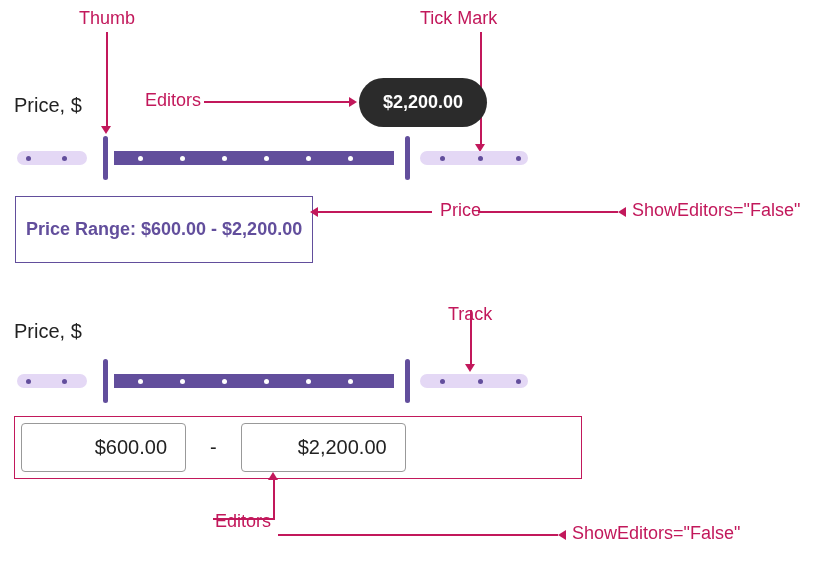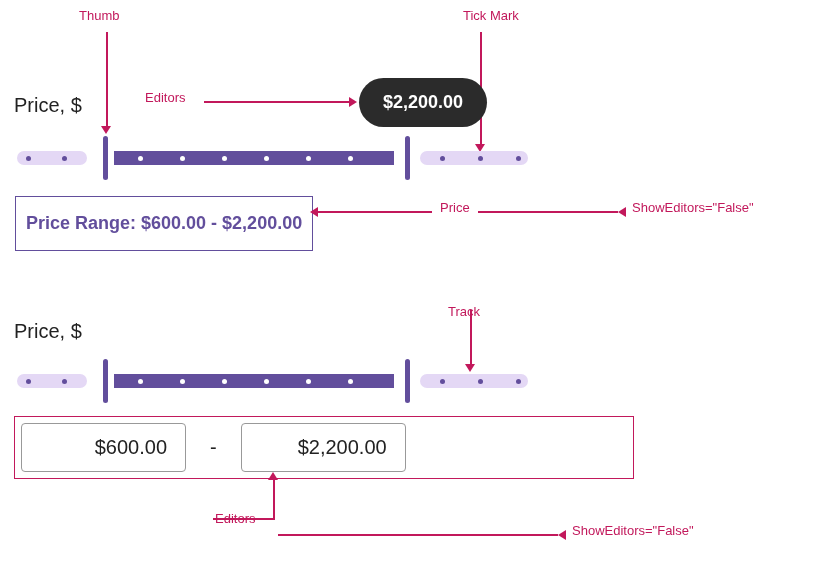--- a/index.html
+++ b/index.html
@@ -14,7 +14,7 @@
   .callout {
     position: absolute;
     color: #c2185b;
-    font-size: 13px;
+    font-size: 18px;
     white-space: nowrap;
   }
   .line {

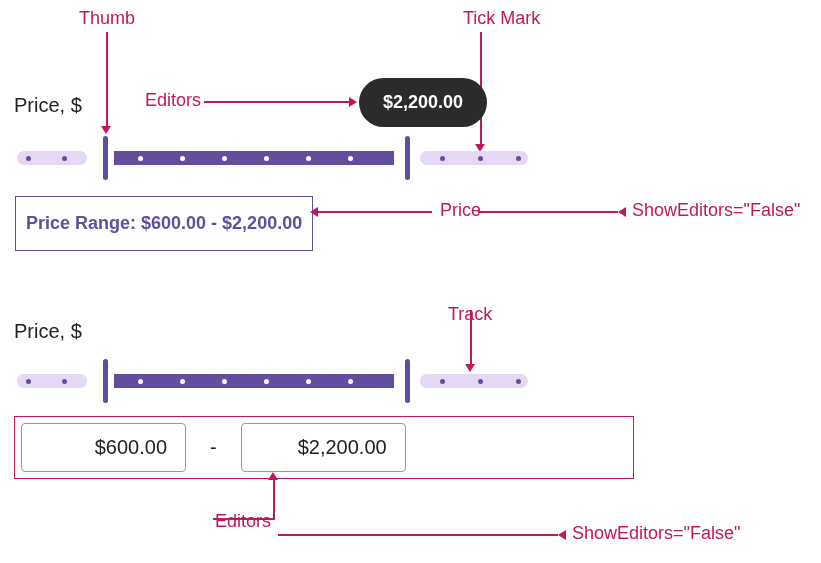--- a/index.html
+++ b/index.html
@@ -136,7 +136,7 @@
 <div class="line" style="left:106px; top:32px; width:2px; height:94px;"></div>
 <div class="arrow-down" style="left:101px; top:126px;"></div>
 
-<div class="callout" style="left:463px; top:8px;">Tick Mark</div>
+<div class="callout" style="left:420px; top:8px;">Tick Mark</div>
 <div class="line" style="left:480px; top:32px; width:2px; height:112px;"></div>
 <div class="arrow-down" style="left:475px; top:144px;"></div>
 

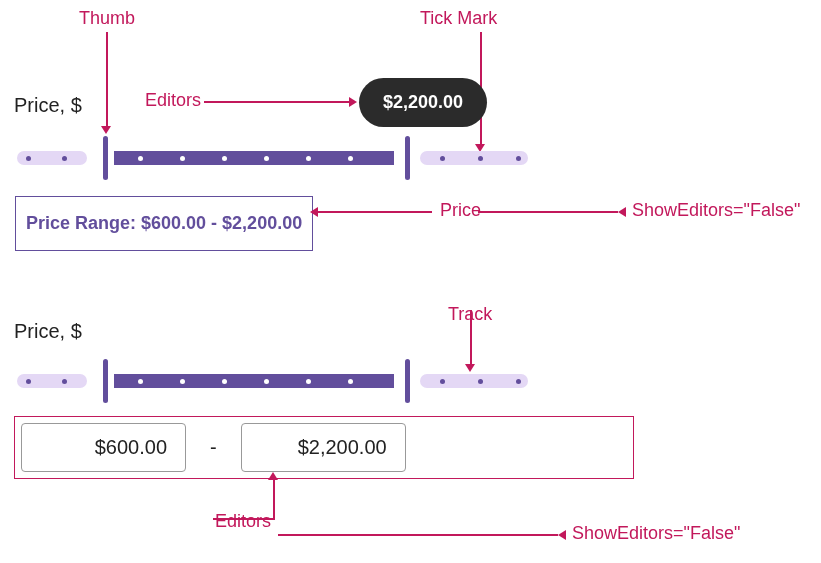--- a/index.html
+++ b/index.html
@@ -100,7 +100,7 @@
   .hint-box {
     position: absolute;
     border: 1px solid #624e9c;
-    padding: 16px 10px;
+    padding: 22px 10px;
     color: #624e9c;
     font-weight: 600;
     font-size: 18px;

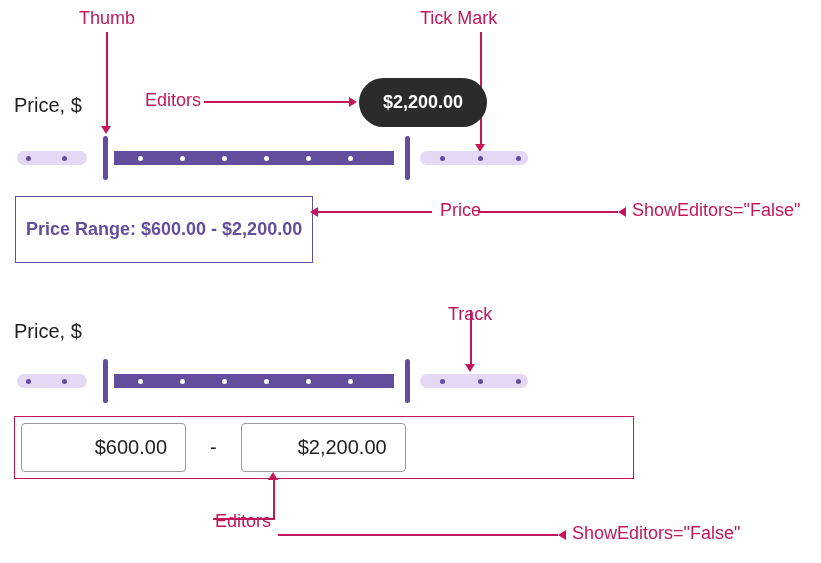--- a/index.html
+++ b/index.html
@@ -203,7 +203,7 @@
 <div class="thumb" style="left:103px; top:359px;"></div>
 <div class="thumb" style="left:405px; top:359px;"></div>
 
-<div class="editors-box" style="left:14px; top:416px; width:620px;">
+<div class="editors-box" style="left:14px; top:416px; width:568px;">
   <input class="editor-input" value="$600.00" style="">
   <span class="editor-sep">-</span>
   <input class="editor-input" value="$2,200.00" style="">

